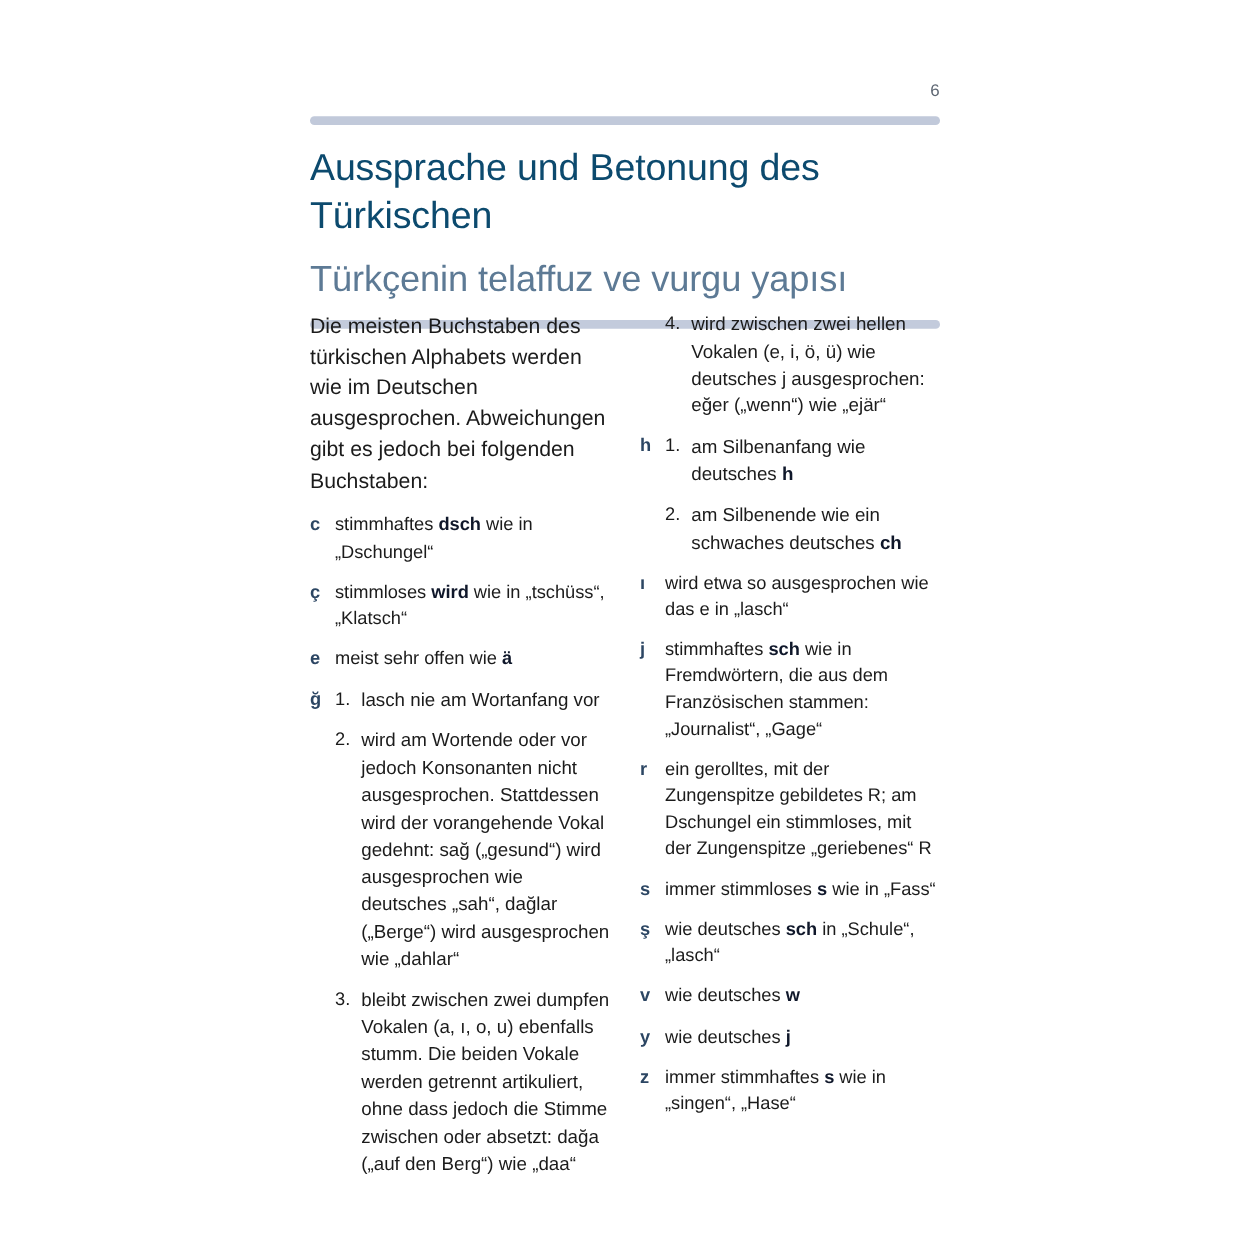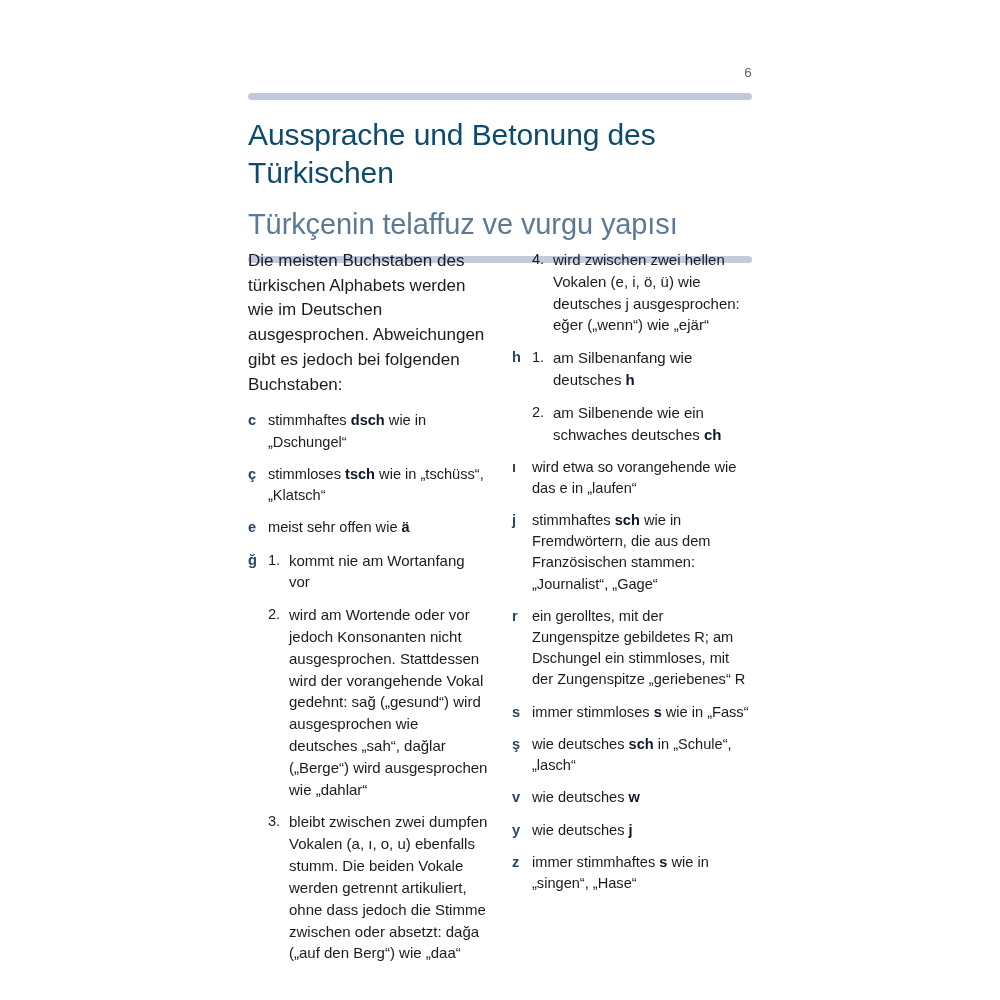--- a/index.html
+++ b/index.html
@@ -172,7 +172,7 @@
         <div class="entry">
           <div class="letter">ç</div>
           <div class="entry-body">
-            <div class="plain-text">stimmloses <b>tsch</b> wie in „tschüss“, „Klatsch“</div>
+            <div class="plain-text">stimmloses <b>wird</b> wie in „tschüss“, „Klatsch“</div>
           </div>
         </div>
         <div class="entry">

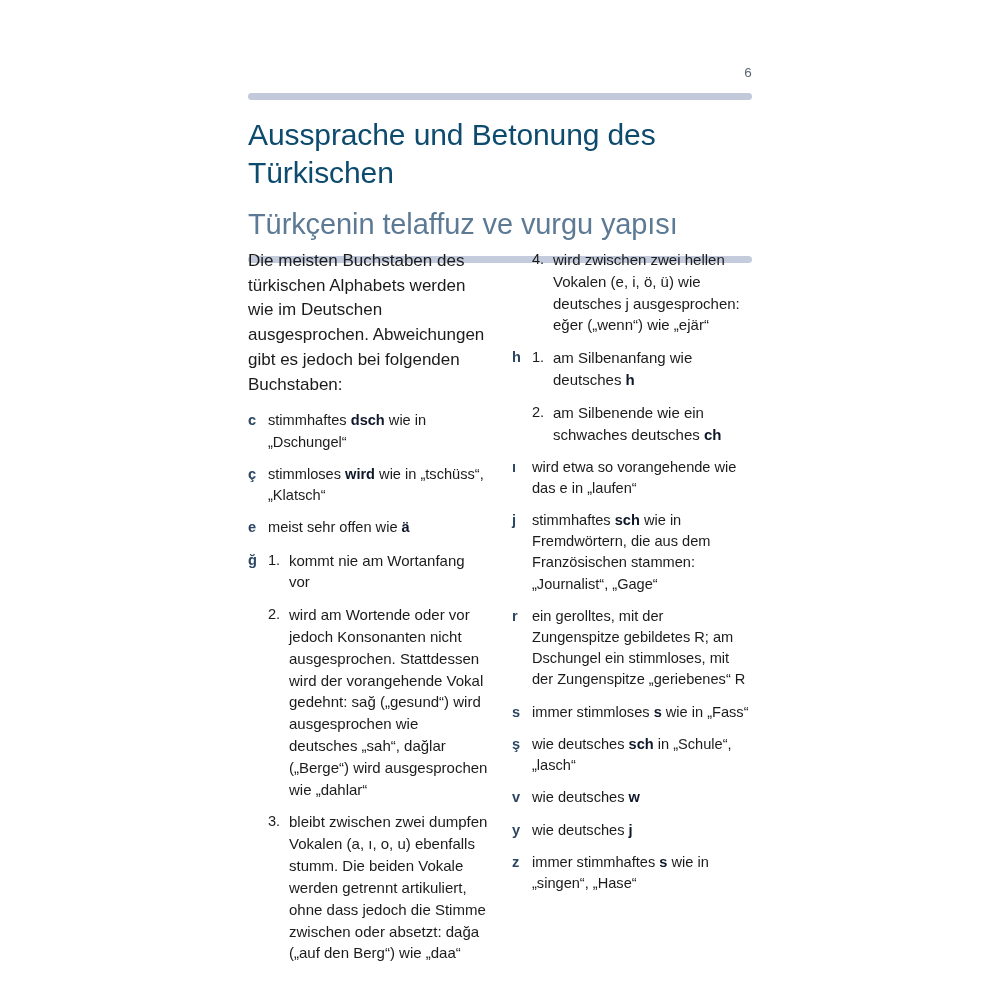--- a/index.html
+++ b/index.html
@@ -225,7 +225,7 @@
         <div class="entry">
           <div class="letter">ı</div>
           <div class="entry-body">
-            <div class="plain-text">wird etwa so vorangehende wie das e in „laufen“</div>
+            <div class="plain-text">wird etwa so ausgesprochen wie das e in „lasch“</div>
           </div>
         </div>
         <div class="entry">

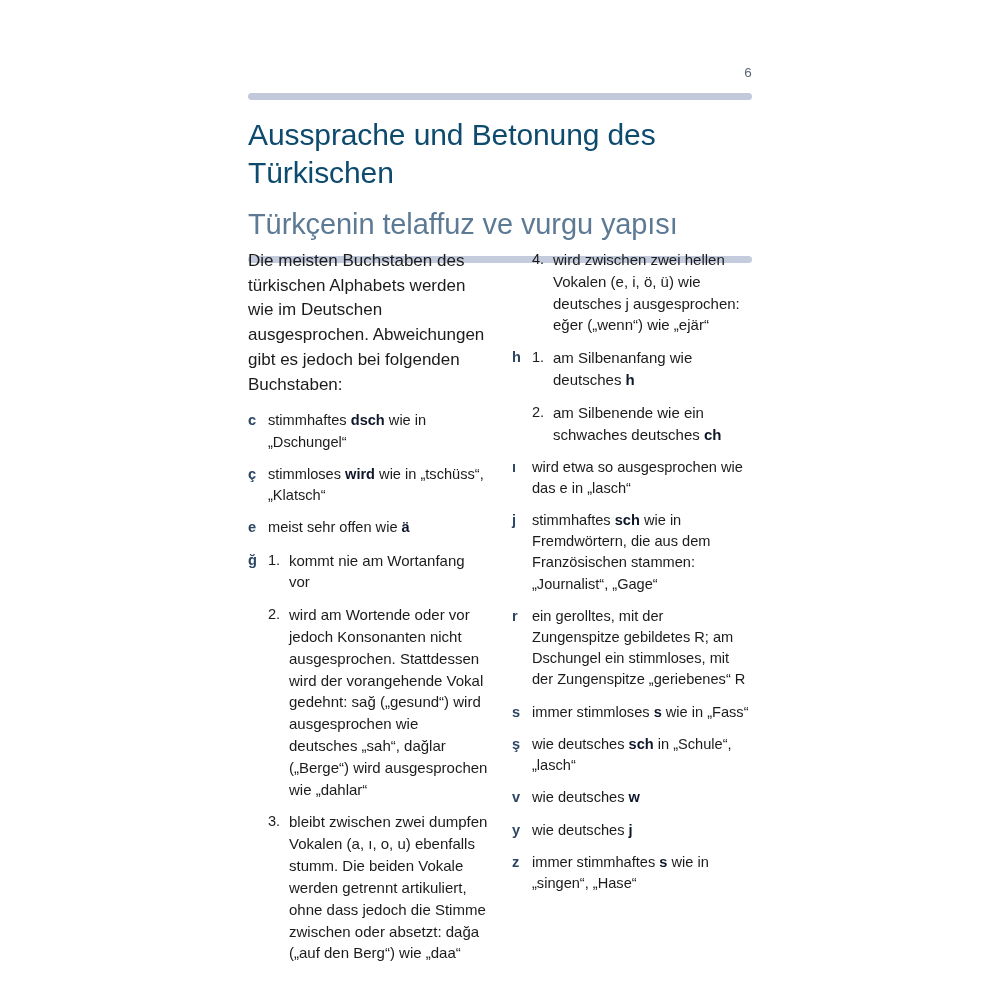--- a/index.html
+++ b/index.html
@@ -186,7 +186,7 @@
           <div class="entry-body">
             <div class="numitem">
               <div class="num">1.</div>
-              <div class="numtext">kommt nie am Wortanfang vor</div>
+              <div class="numtext">lasch nie am Wortanfang vor</div>
             </div>
             <div class="numitem">
               <div class="num">2.</div>

